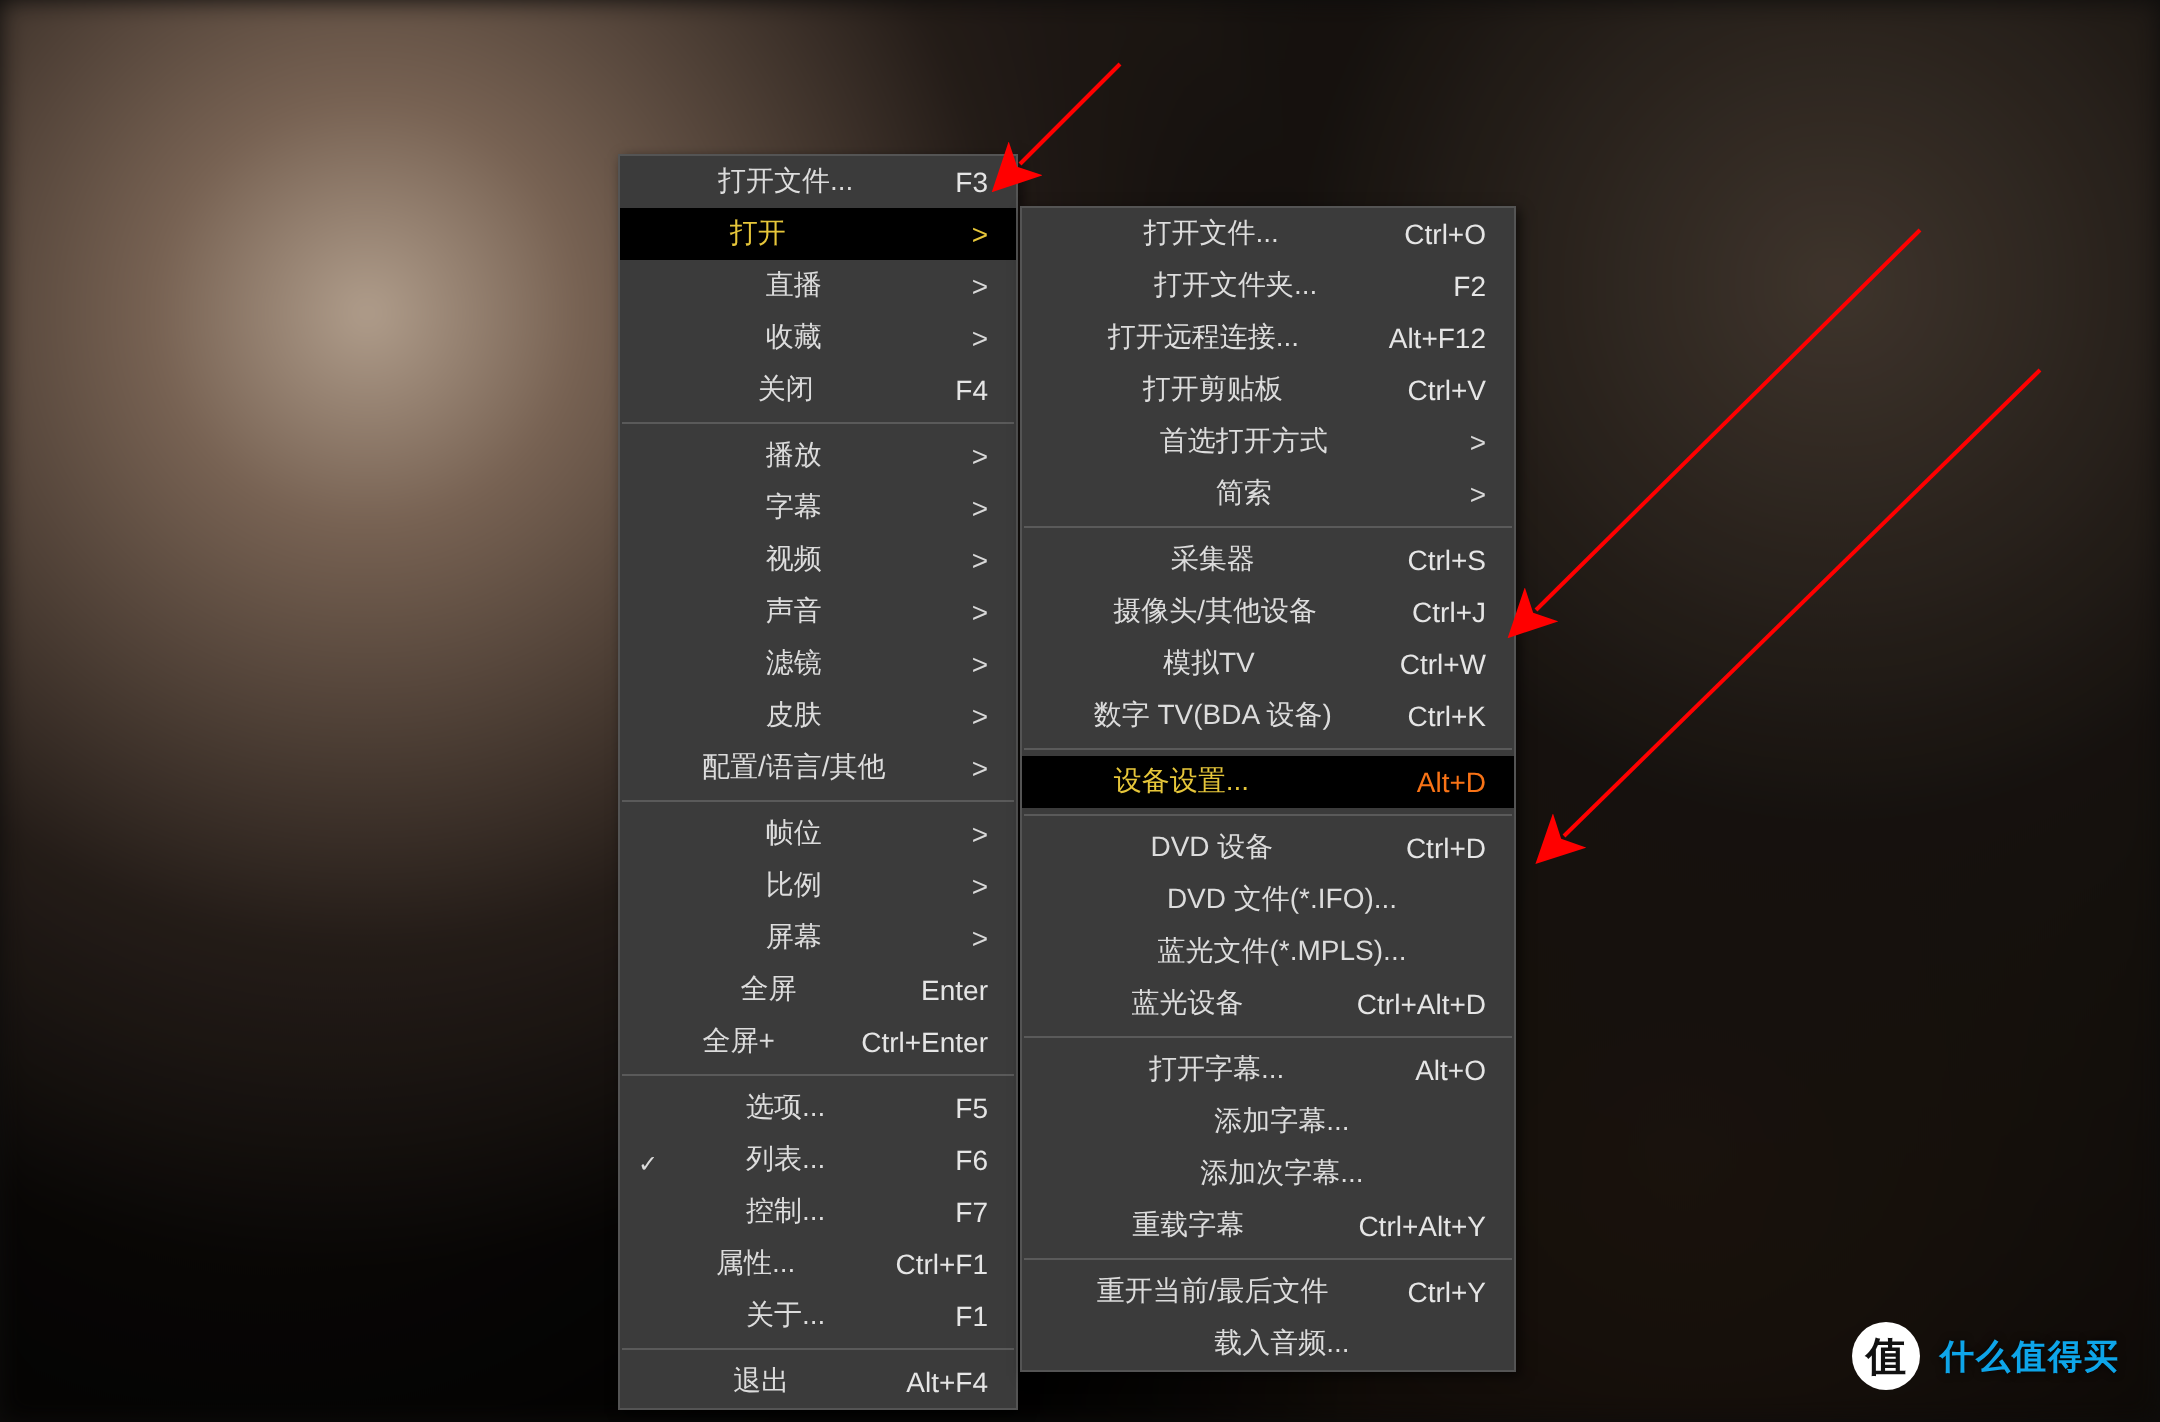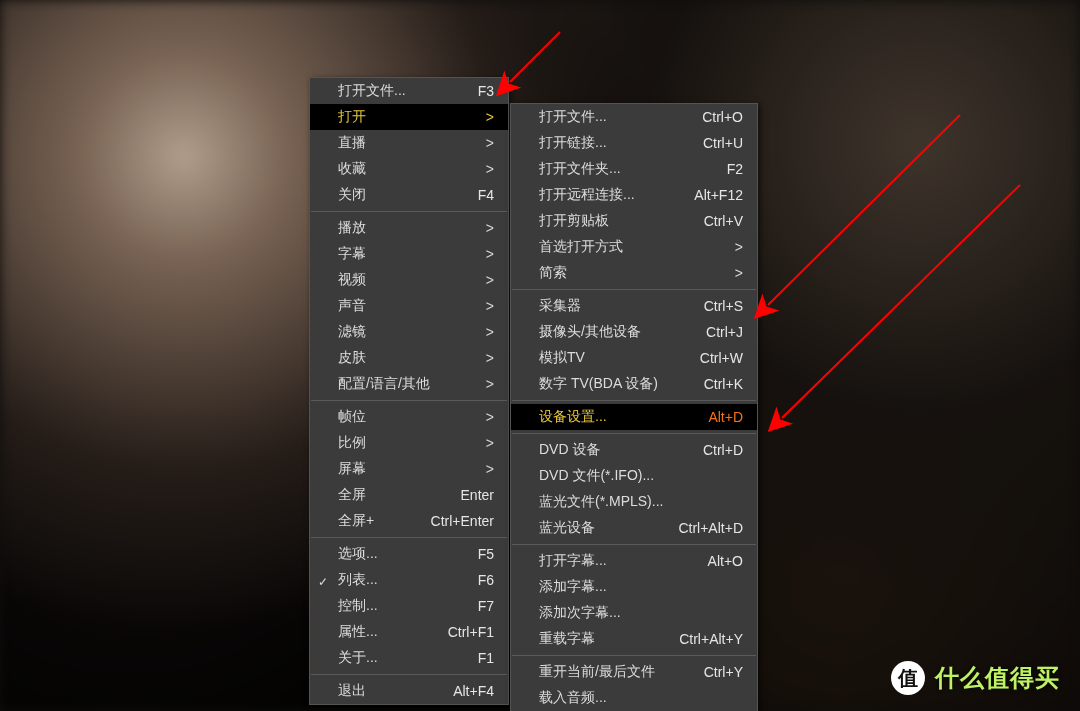--- a/index.html
+++ b/index.html
@@ -4,7 +4,7 @@
 <style>
   * { margin:0; padding:0; box-sizing:border-box; }
   html,body { width:1080px; height:711px; overflow:hidden; font-family:"Microsoft YaHei","PingFang SC",Arial,sans-serif; font-size:14px; color:#dcdcdc; }
-  .stage { position:relative; width:1080px; height:711px; background:#0e0d0c; }
+  .stage { position:relative; width:1080px; height:711px; background:#0e0d0c;text-align:center; }
   
   .bg { position:absolute; inset:0;
         background:

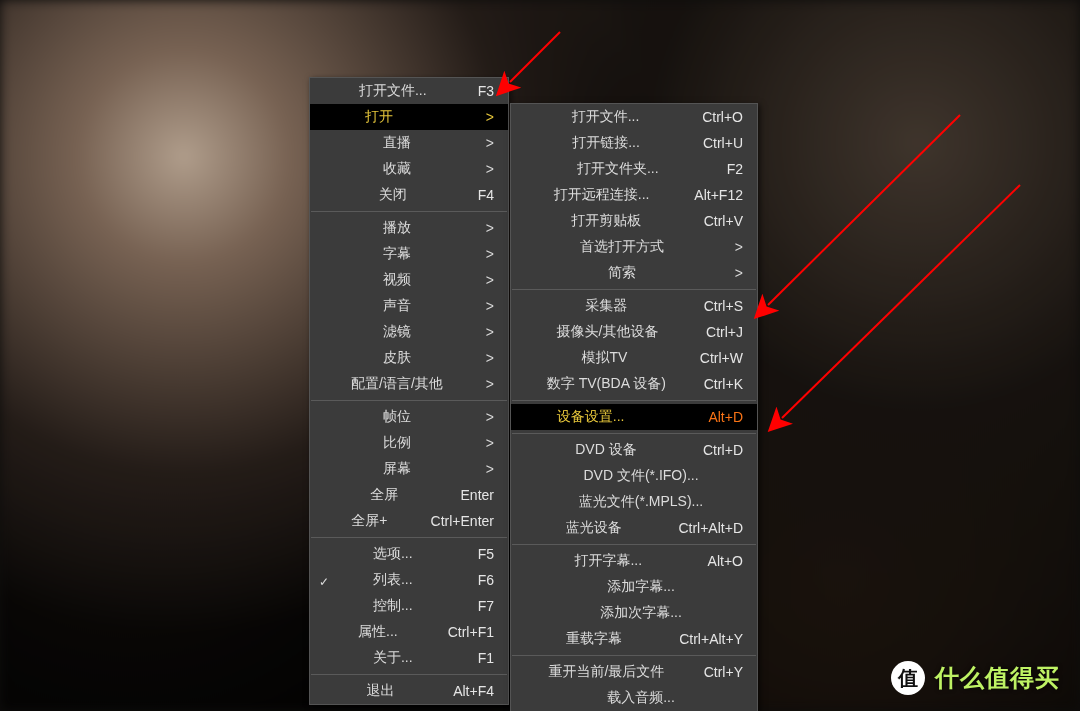--- a/index.html
+++ b/index.html
@@ -149,10 +149,6 @@
         <span class="accel">Ctrl+O</span>
       </div>
       <div class="row">
-        <span class="lbl">打开链接...</span>
-        <span class="accel">Ctrl+U</span>
-      </div>
-      <div class="row">
         <span class="lbl">打开文件夹...</span>
         <span class="accel">F2</span>
       </div>

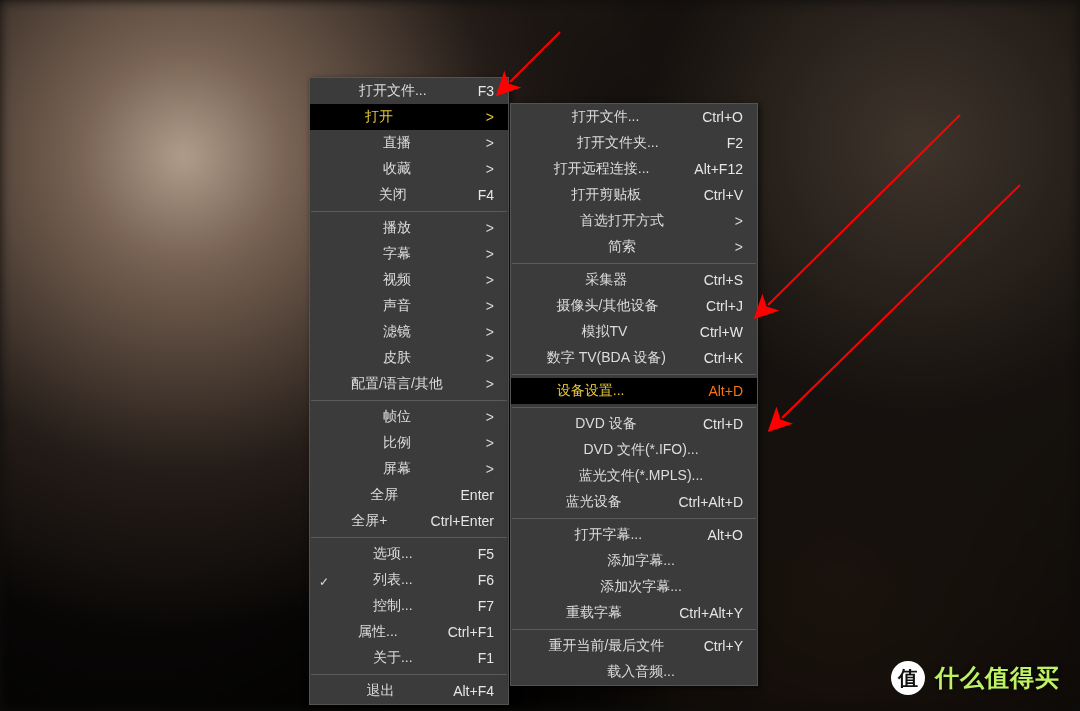--- a/index.html
+++ b/index.html
@@ -35,7 +35,7 @@
   
   .watermark { position:absolute; right:20px; bottom:16px; display:flex; align-items:center; gap:10px; }
   .wm-badge { width:34px; height:34px; border-radius:50%; background:#fff; display:flex; align-items:center; justify-content:center; font-weight:700; font-size:20px; color:#111; }
-  .wm-text { color:#bef264; font-size:24px; font-weight:600; letter-spacing:1px; text-shadow:0 0 4px rgba(0,0,0,.8); }
+  .wm-text { color:#0ea5e9; font-size:17px; font-weight:600; letter-spacing:1px; text-shadow:0 0 4px rgba(0,0,0,.8); }
 </style>
 </head>
 <body>

